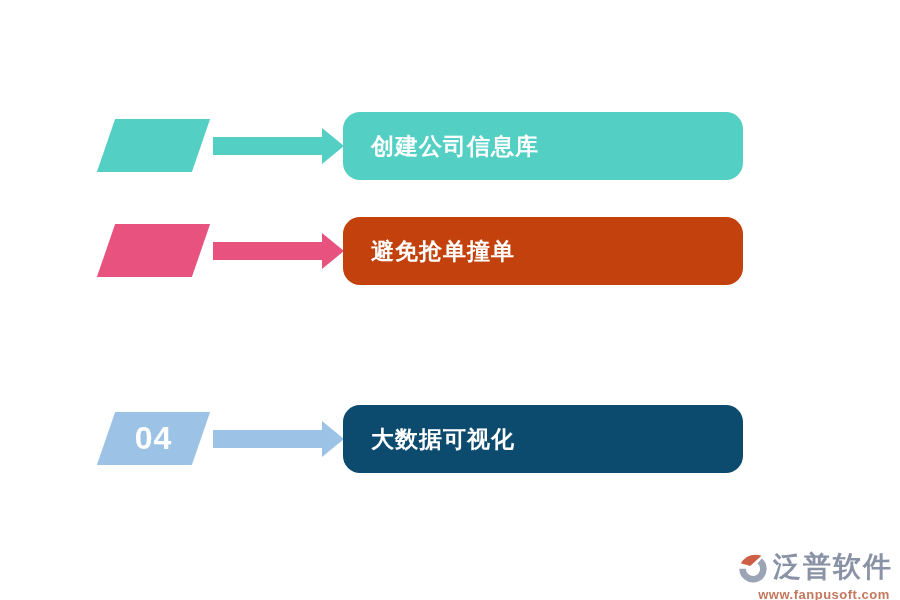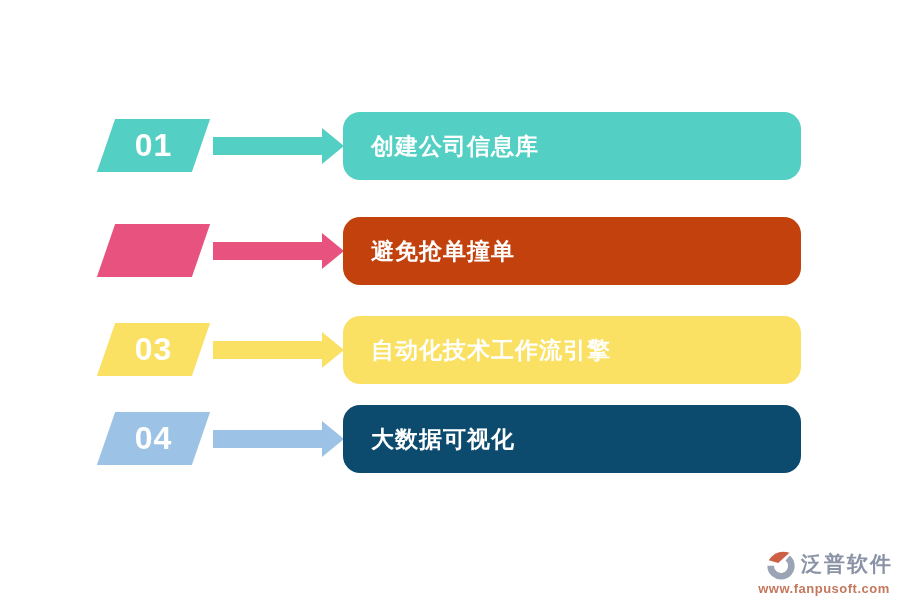--- a/index.html
+++ b/index.html
@@ -120,7 +120,6 @@
 
   <div class="step-row row-0">
     <div class="para" style="background: rgb(83, 207, 195);"></div>
-    <div class="num">01</div>
     <div class="arrow-shaft" style="background: rgb(83, 207, 195);"></div>
     <div class="arrow-head" style="background: rgb(83, 207, 195);"></div>
     <div class="bar" style="background: rgb(83, 207, 195);">

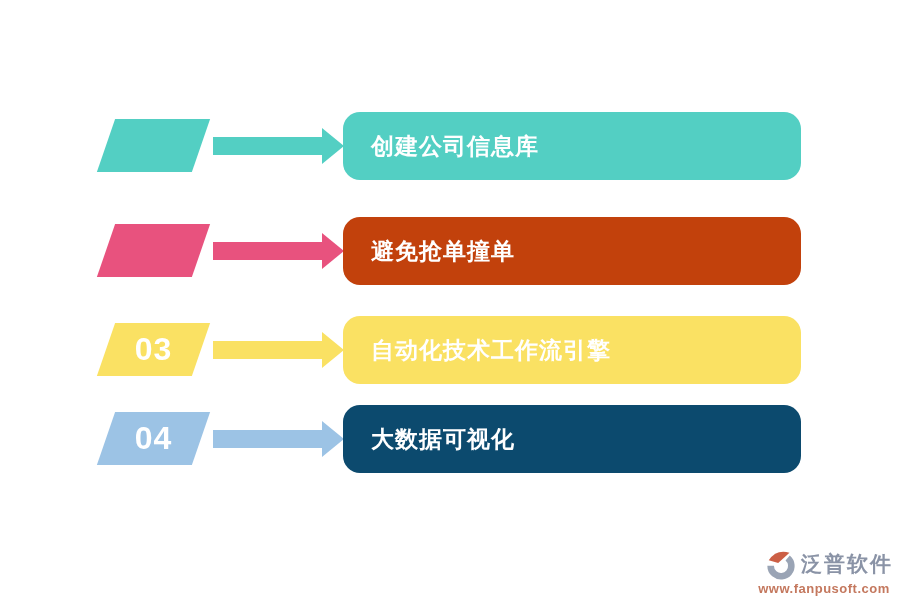--- a/index.html
+++ b/index.html
@@ -67,7 +67,7 @@
     position: absolute;
     left: 343px;
     top: 0;
-    width: 458px;
+    width: 400px;
     height: 68px;
     border-radius: 17px;
     display: flex;

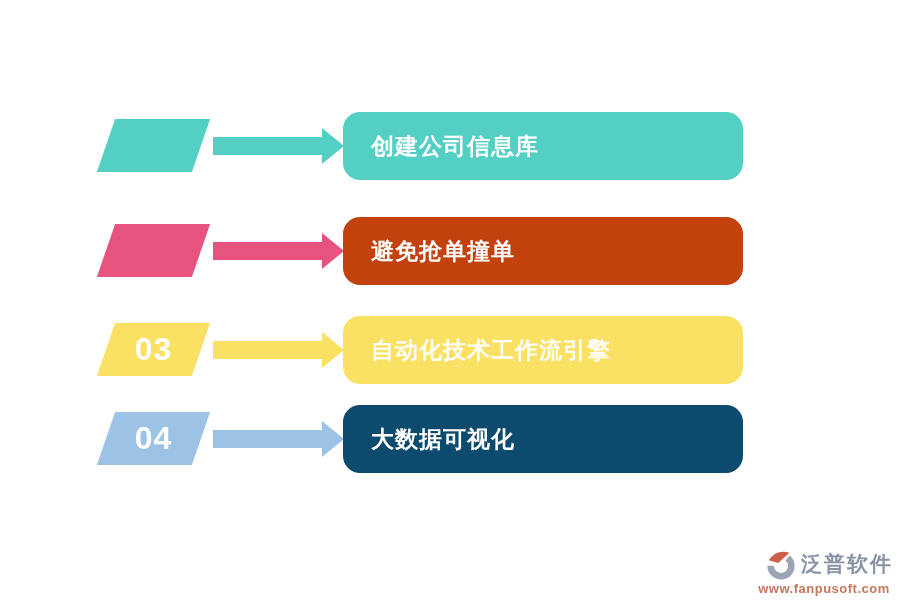--- a/index.html
+++ b/index.html
@@ -136,15 +136,6 @@
     </div>
   </div>
 
-  <div class="step-row row-2">
-    <div class="para" style="background: rgb(250, 225, 99);"></div>
-    <div class="num">03</div>
-    <div class="arrow-shaft" style="background: rgb(250, 225, 99);"></div>
-    <div class="arrow-head" style="background: rgb(250, 225, 99);"></div>
-    <div class="bar" style="background: rgb(250, 225, 99);">
-      <span>自动化技术工作流引擎</span>
-    </div>
-  </div>
 
   <div class="step-row row-3">
     <div class="para" style="background: rgb(156, 195, 229);"></div>

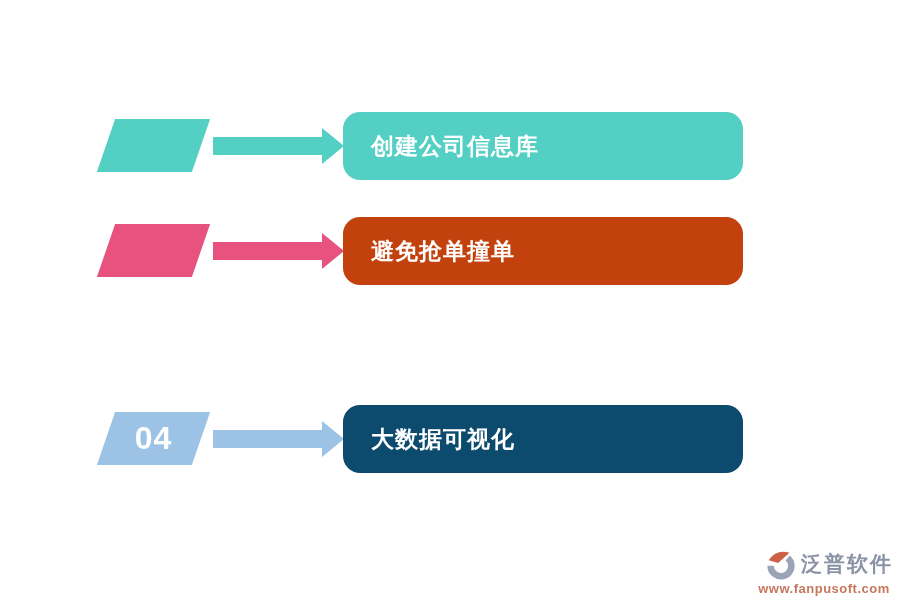--- a/index.html
+++ b/index.html
@@ -97,7 +97,7 @@
     margin-right: 2px;
   }
   .brand-name {
-    font-size: 21px;
+    font-size: 28px;
     font-weight: bold;
     letter-spacing: 2px;
     color: #8A93A6;

